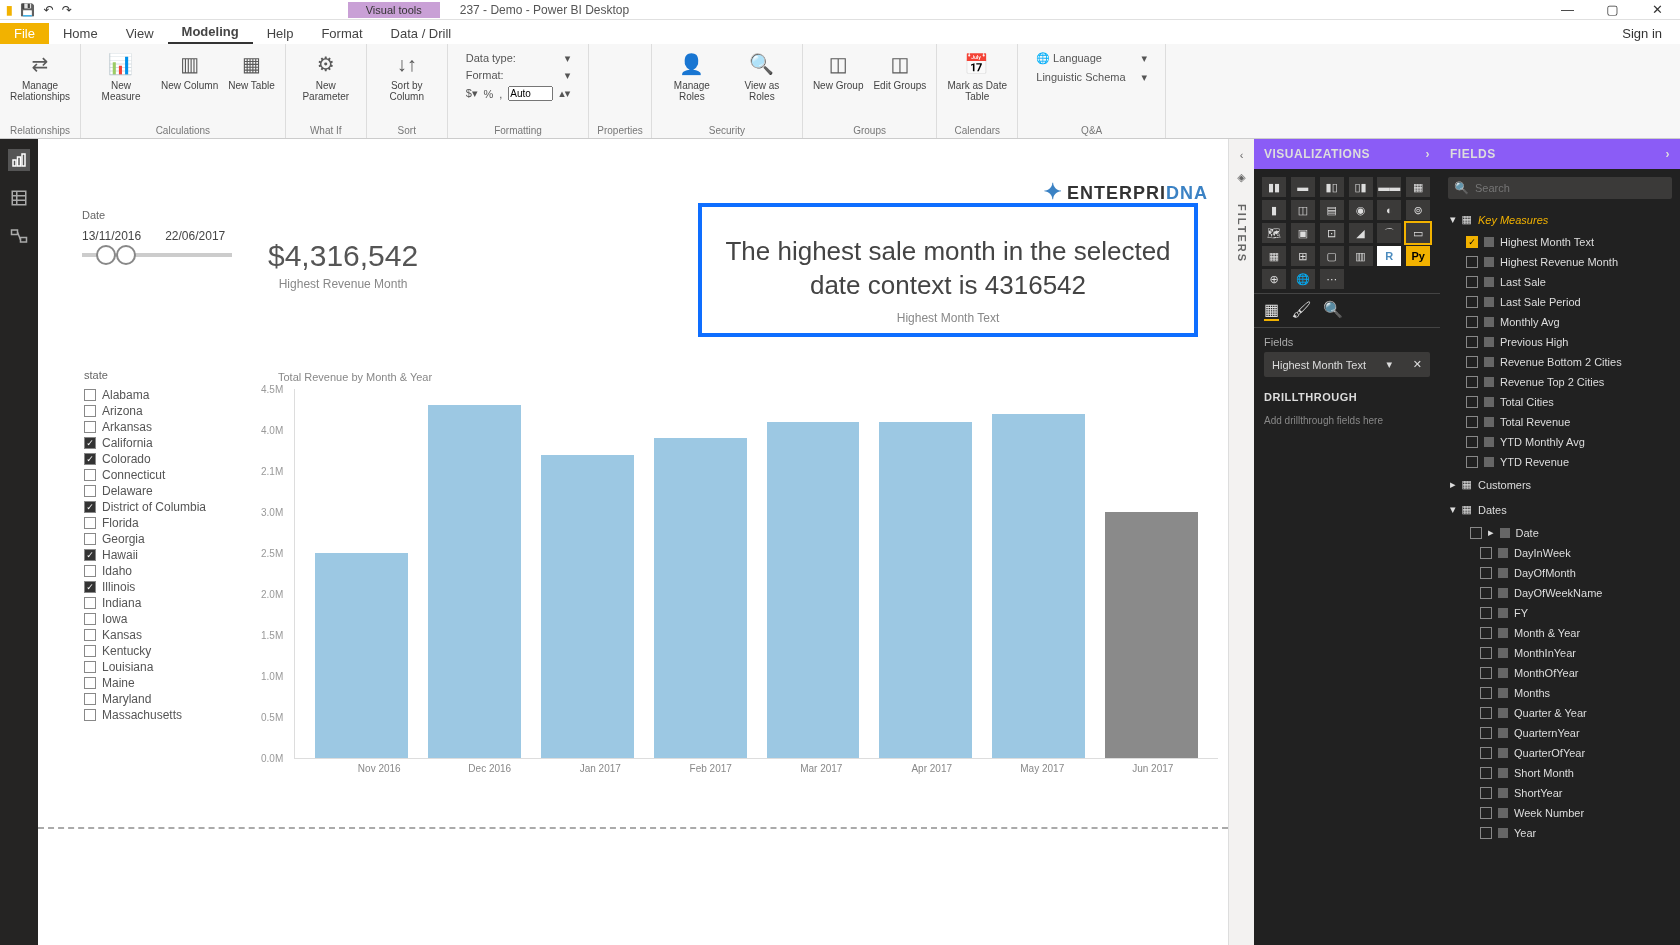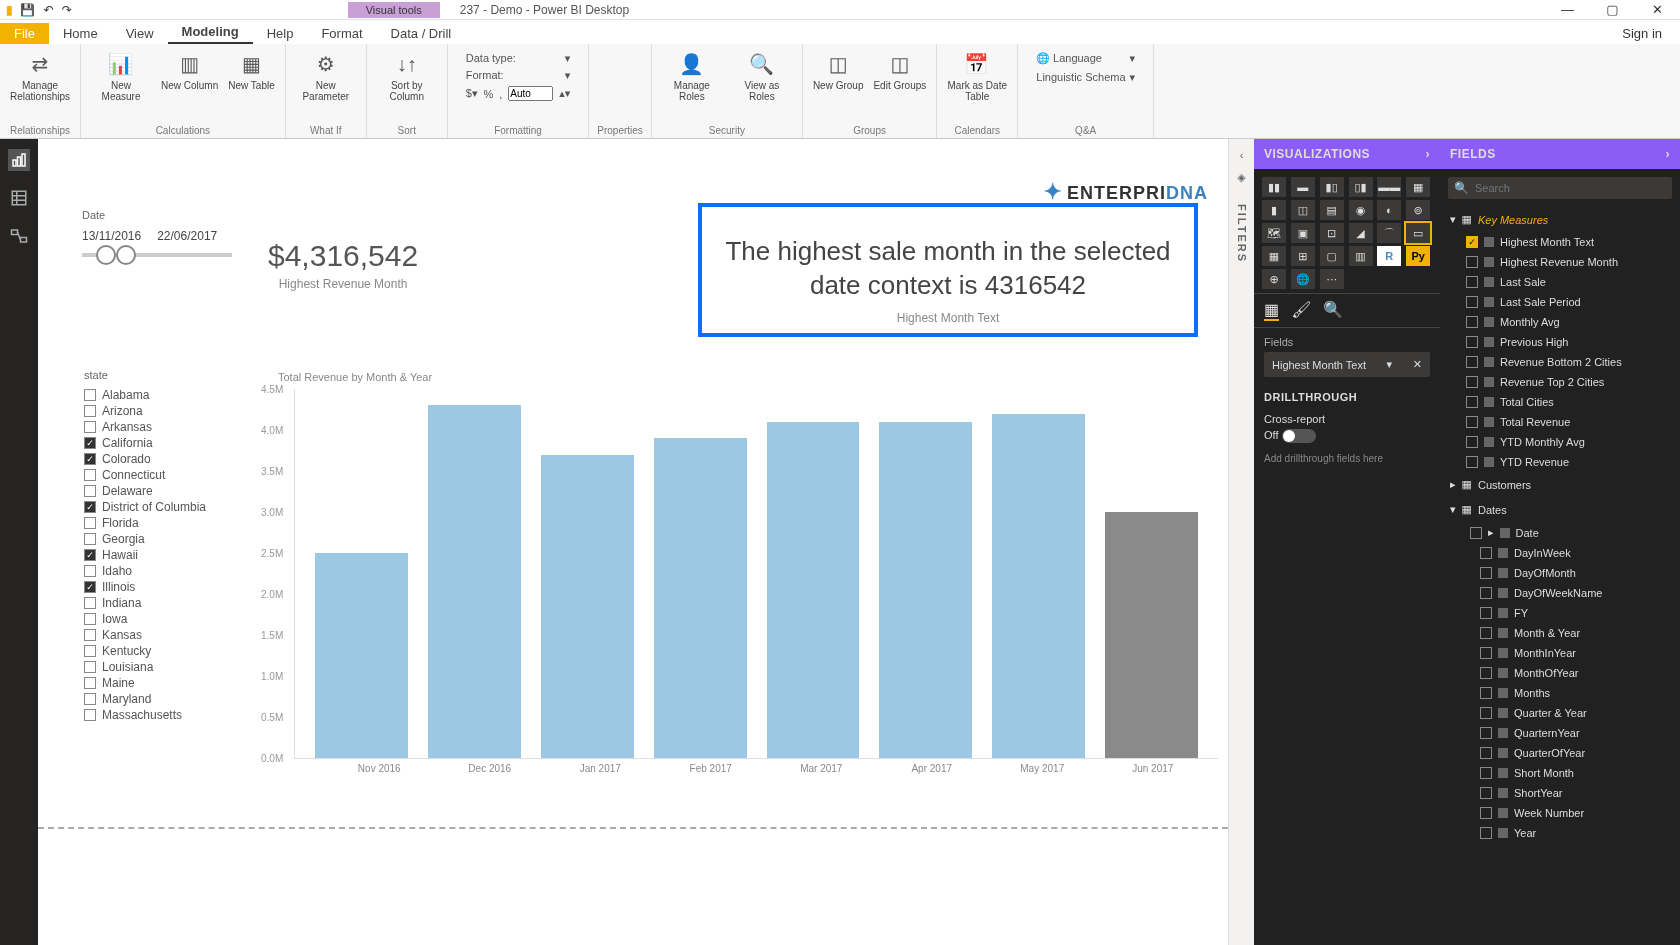--- a/index.html
+++ b/index.html
@@ -30,7 +30,7 @@
 .rbtn .lbl { font-size:10px; color:#444; text-align:center; line-height:11px; max-width:60px; }
 .rgroup .gname { font-size:10px; color:#777; margin-top:auto; }
 .rprops { flex:1 0 auto; display:flex; flex-direction:column; gap:4px; padding:4px 10px; font-size:11px; color:#555; max-width:210px; }
-.rprops .row { display:flex; justify-content:space-between; gap:4px; }
+.rprops .row { display:flex; justify-content:space-between; gap:16px; }
 .rprops2 { display:flex; flex-direction:column; gap:4px; padding:4px 10px; font-size:11px; color:#555; max-width:220px; }
 .fmtbar { display:flex; gap:6px; align-items:center; font-size:11px; color:#555; }
 .fmtbar input { width:45px; font-size:10px; }

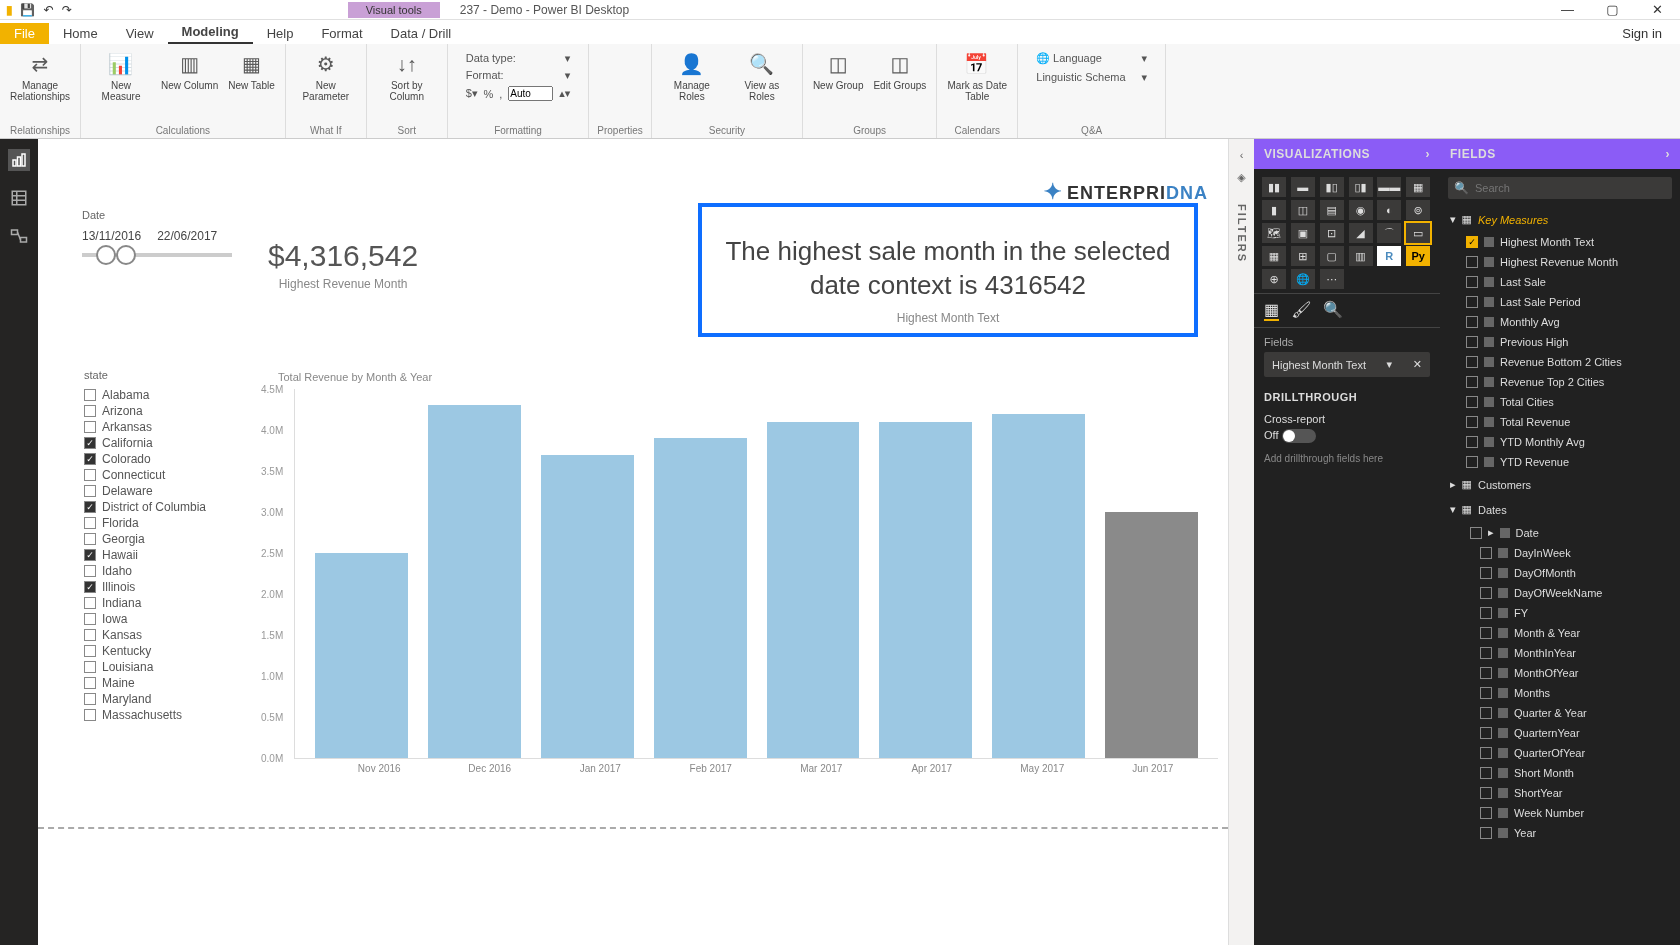--- a/index.html
+++ b/index.html
@@ -83,7 +83,7 @@
 
 .slicer { position:absolute; left:44px; top:70px; width:160px; }
 .slicer .lab { font-size:11px; color:#666; }
-.slicer .dates { display:flex; gap:16px; margin-top:8px; font-size:12px; color:#444; }
+.slicer .dates { display:flex; gap:24px; margin-top:8px; font-size:12px; color:#444; }
 .slider { margin-top:10px; height:4px; background:#ccc; position:relative; width:150px; }
 .slider .h { width:20px; height:20px; border:2px solid #888; border-radius:50%; background:#fff; position:absolute; top:-8px; }
 

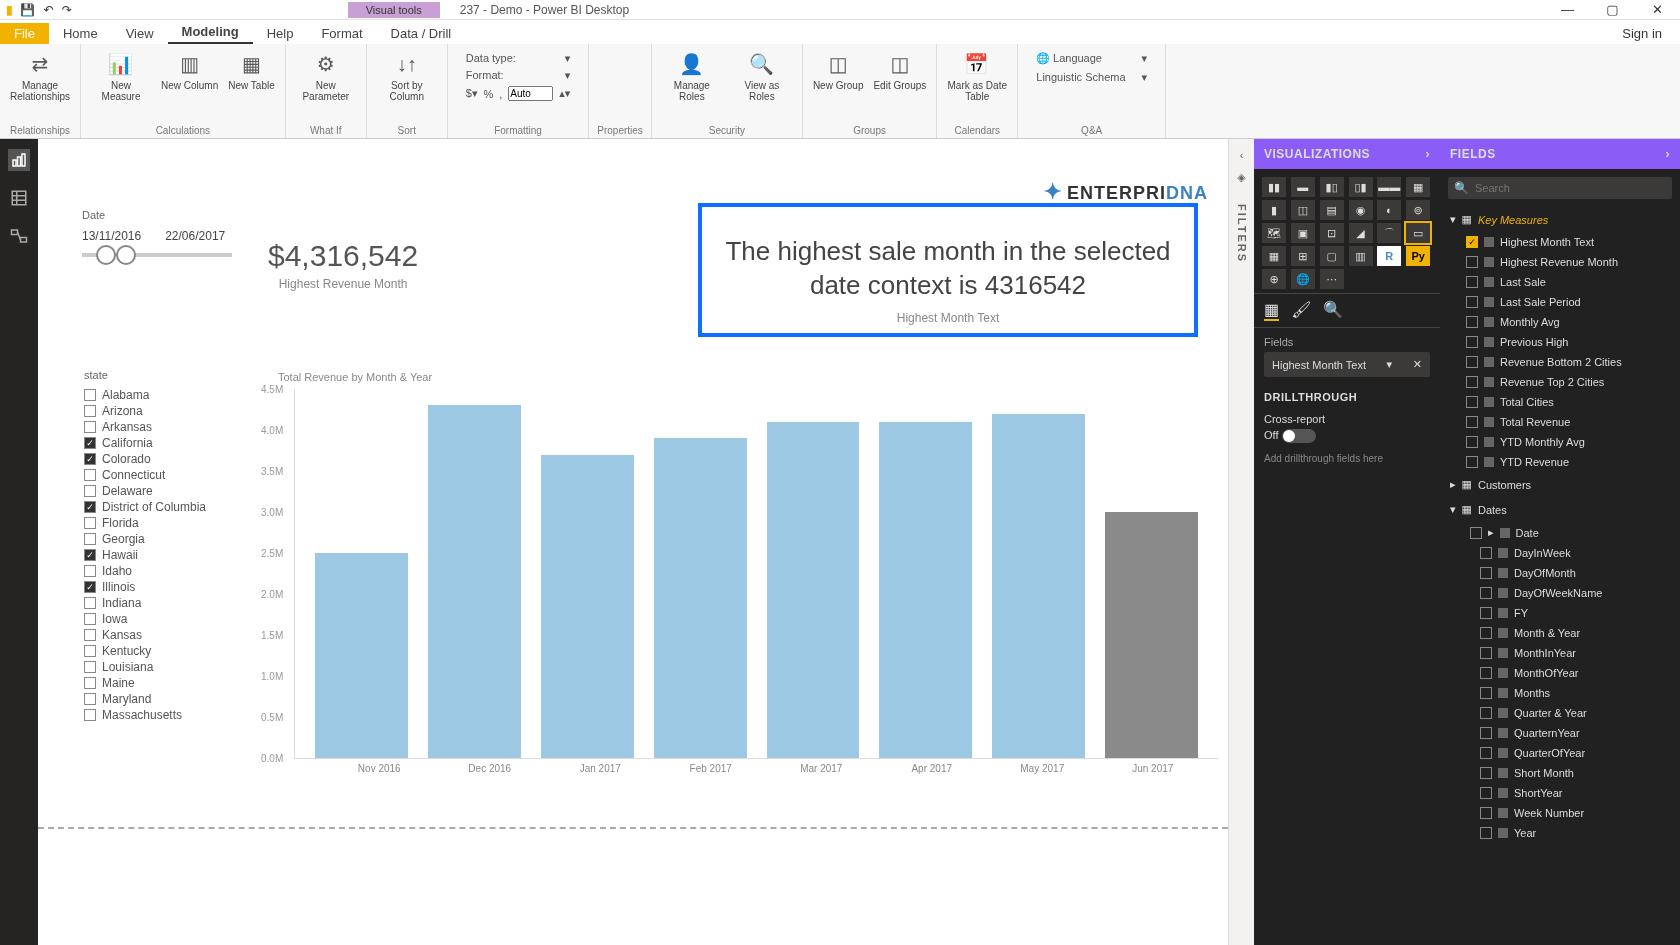--- a/index.html
+++ b/index.html
@@ -509,10 +509,6 @@
       </div>
     </div>
     <div class="drillhdr">DRILLTHROUGH</div>
-    <div class="toggle-row">
-      <span>Cross-report</span>
-      <div><span>Off</span> <span class="toggle"><span class="knob"></span></span></div>
-    </div>
     <div class="hint">Add drillthrough fields here</div>
   </div>
 

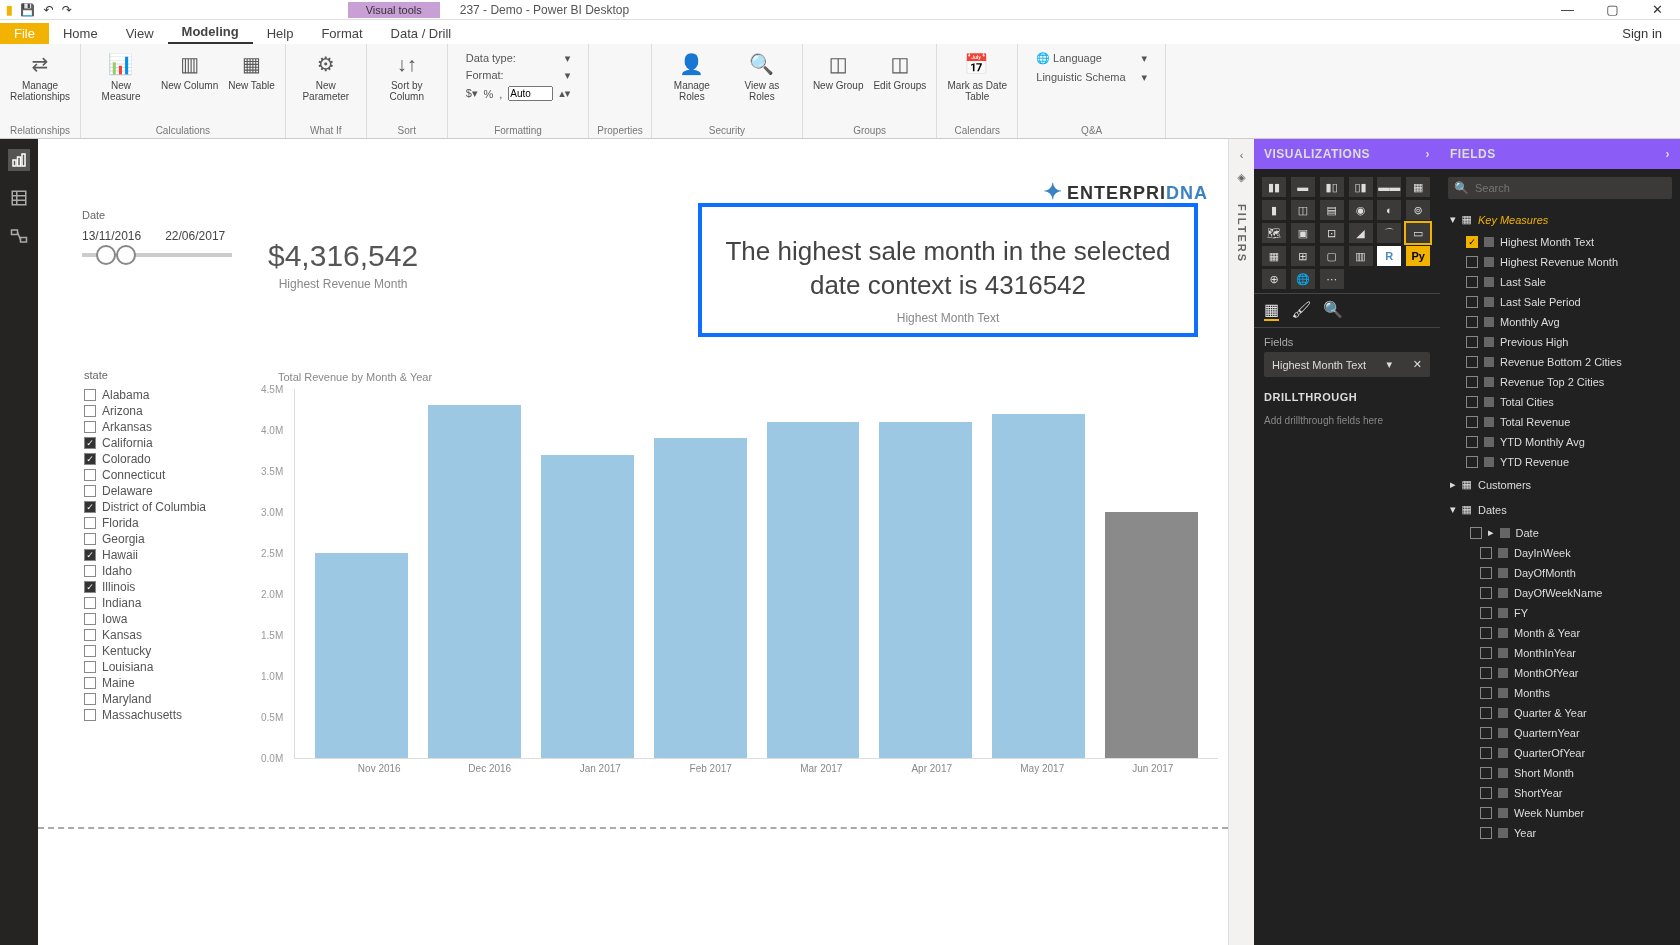--- a/index.html
+++ b/index.html
@@ -421,7 +421,7 @@
       <div class="plot" id="plot">
           <div class="ylab" style="top: 0%; left: -34px;">4.5M</div>
           <div class="ylab" style="top: 11.1111%; left: -34px;">4.0M</div>
-          <div class="ylab" style="top: 22.2222%; left: -34px;">3.5M</div>
+          <div class="ylab" style="top: 22.2222%; left: -34px;">2.1M</div>
           <div class="ylab" style="top: 33.3333%; left: -34px;">3.0M</div>
           <div class="ylab" style="top: 44.4444%; left: -34px;">2.5M</div>
           <div class="ylab" style="top: 55.5556%; left: -34px;">2.0M</div>

